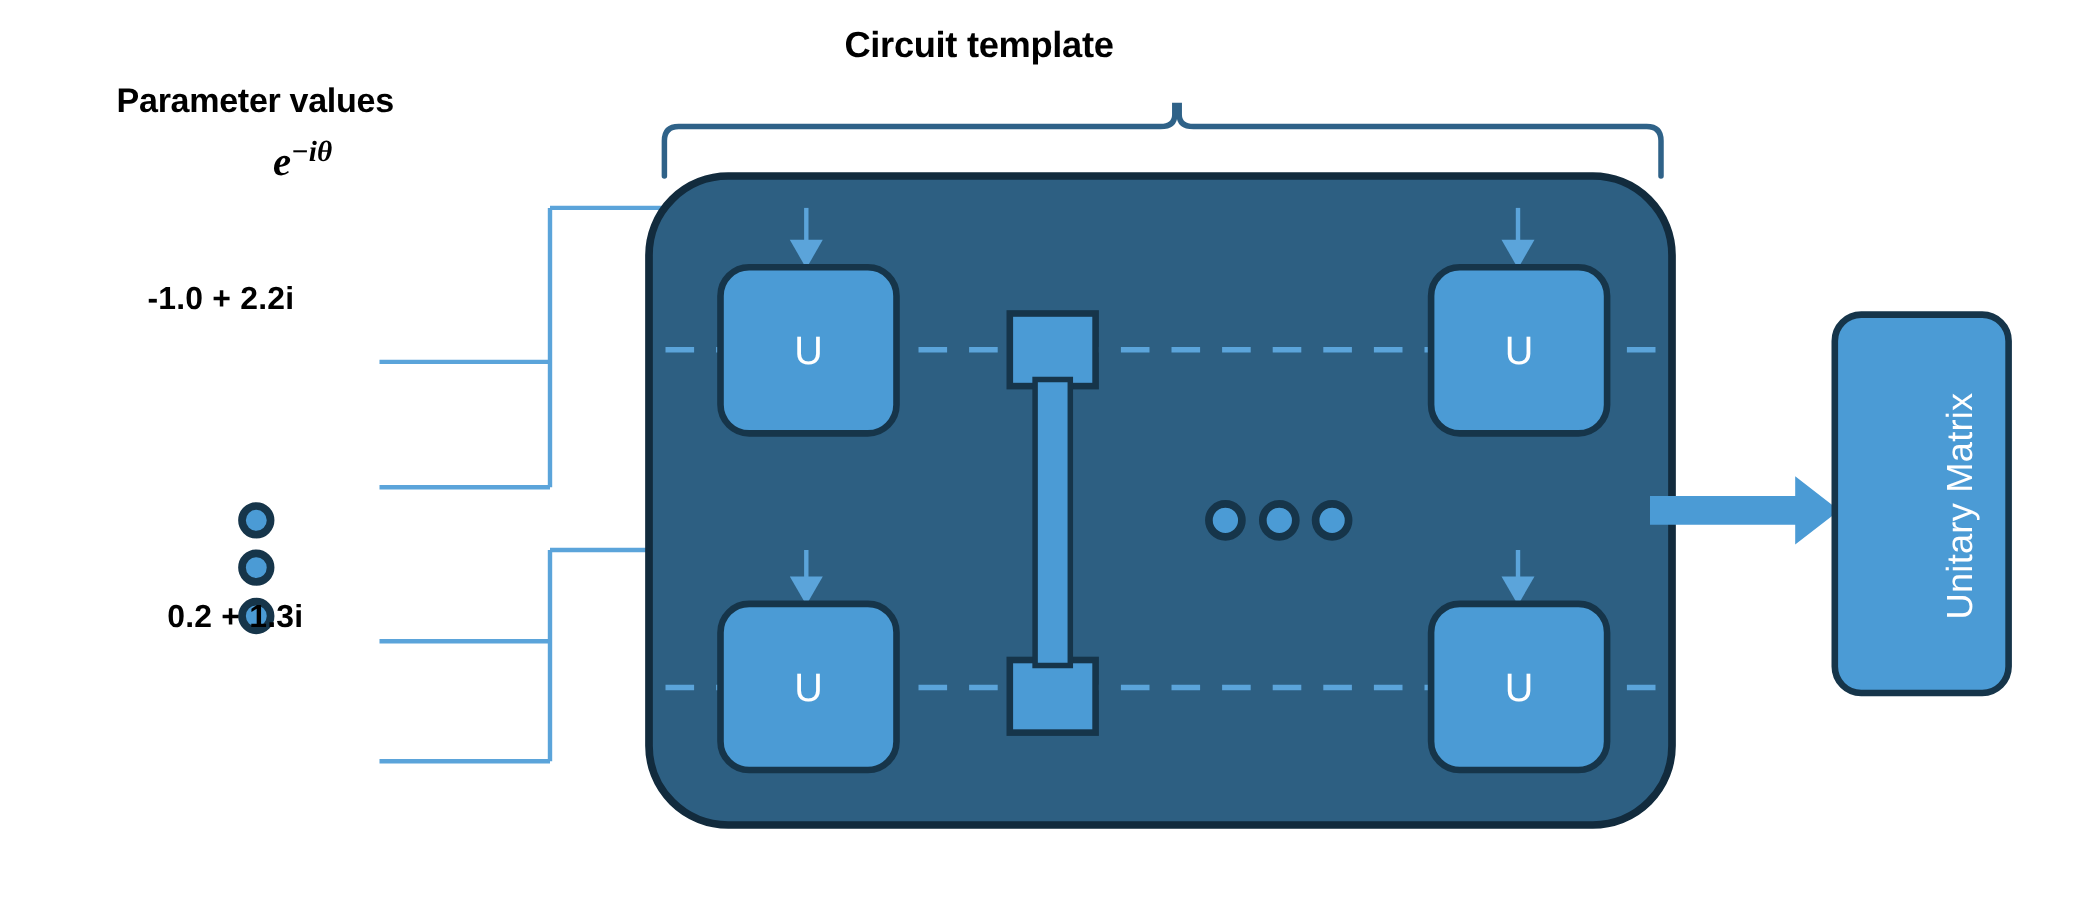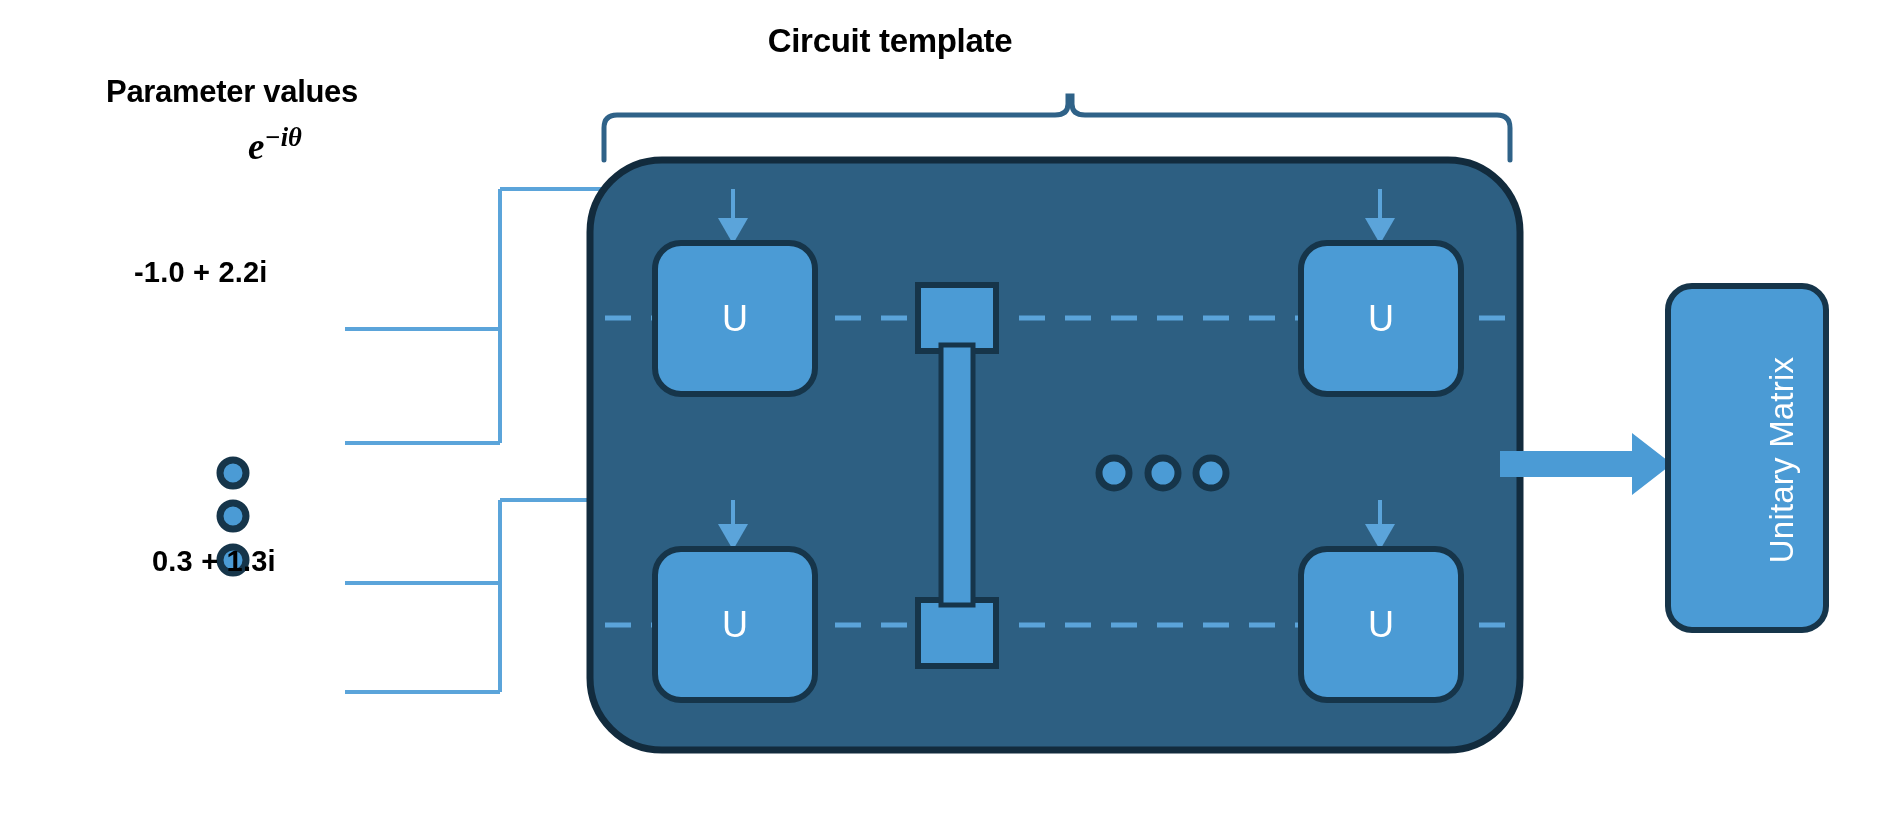--- a/index.html
+++ b/index.html
@@ -202,7 +202,7 @@
 
   <div class="txt param-value" id="param-value-0">-1.0 + 2.2i</div>
 
-  <div class="txt param-value" id="param-value-1">0.3 + 1.3i</div>
+  <div class="txt param-value" id="param-value-1">0.2 + 1.3i</div>
 
   <div id="unitary-matrix-label">Unitary Matrix</div>
 

